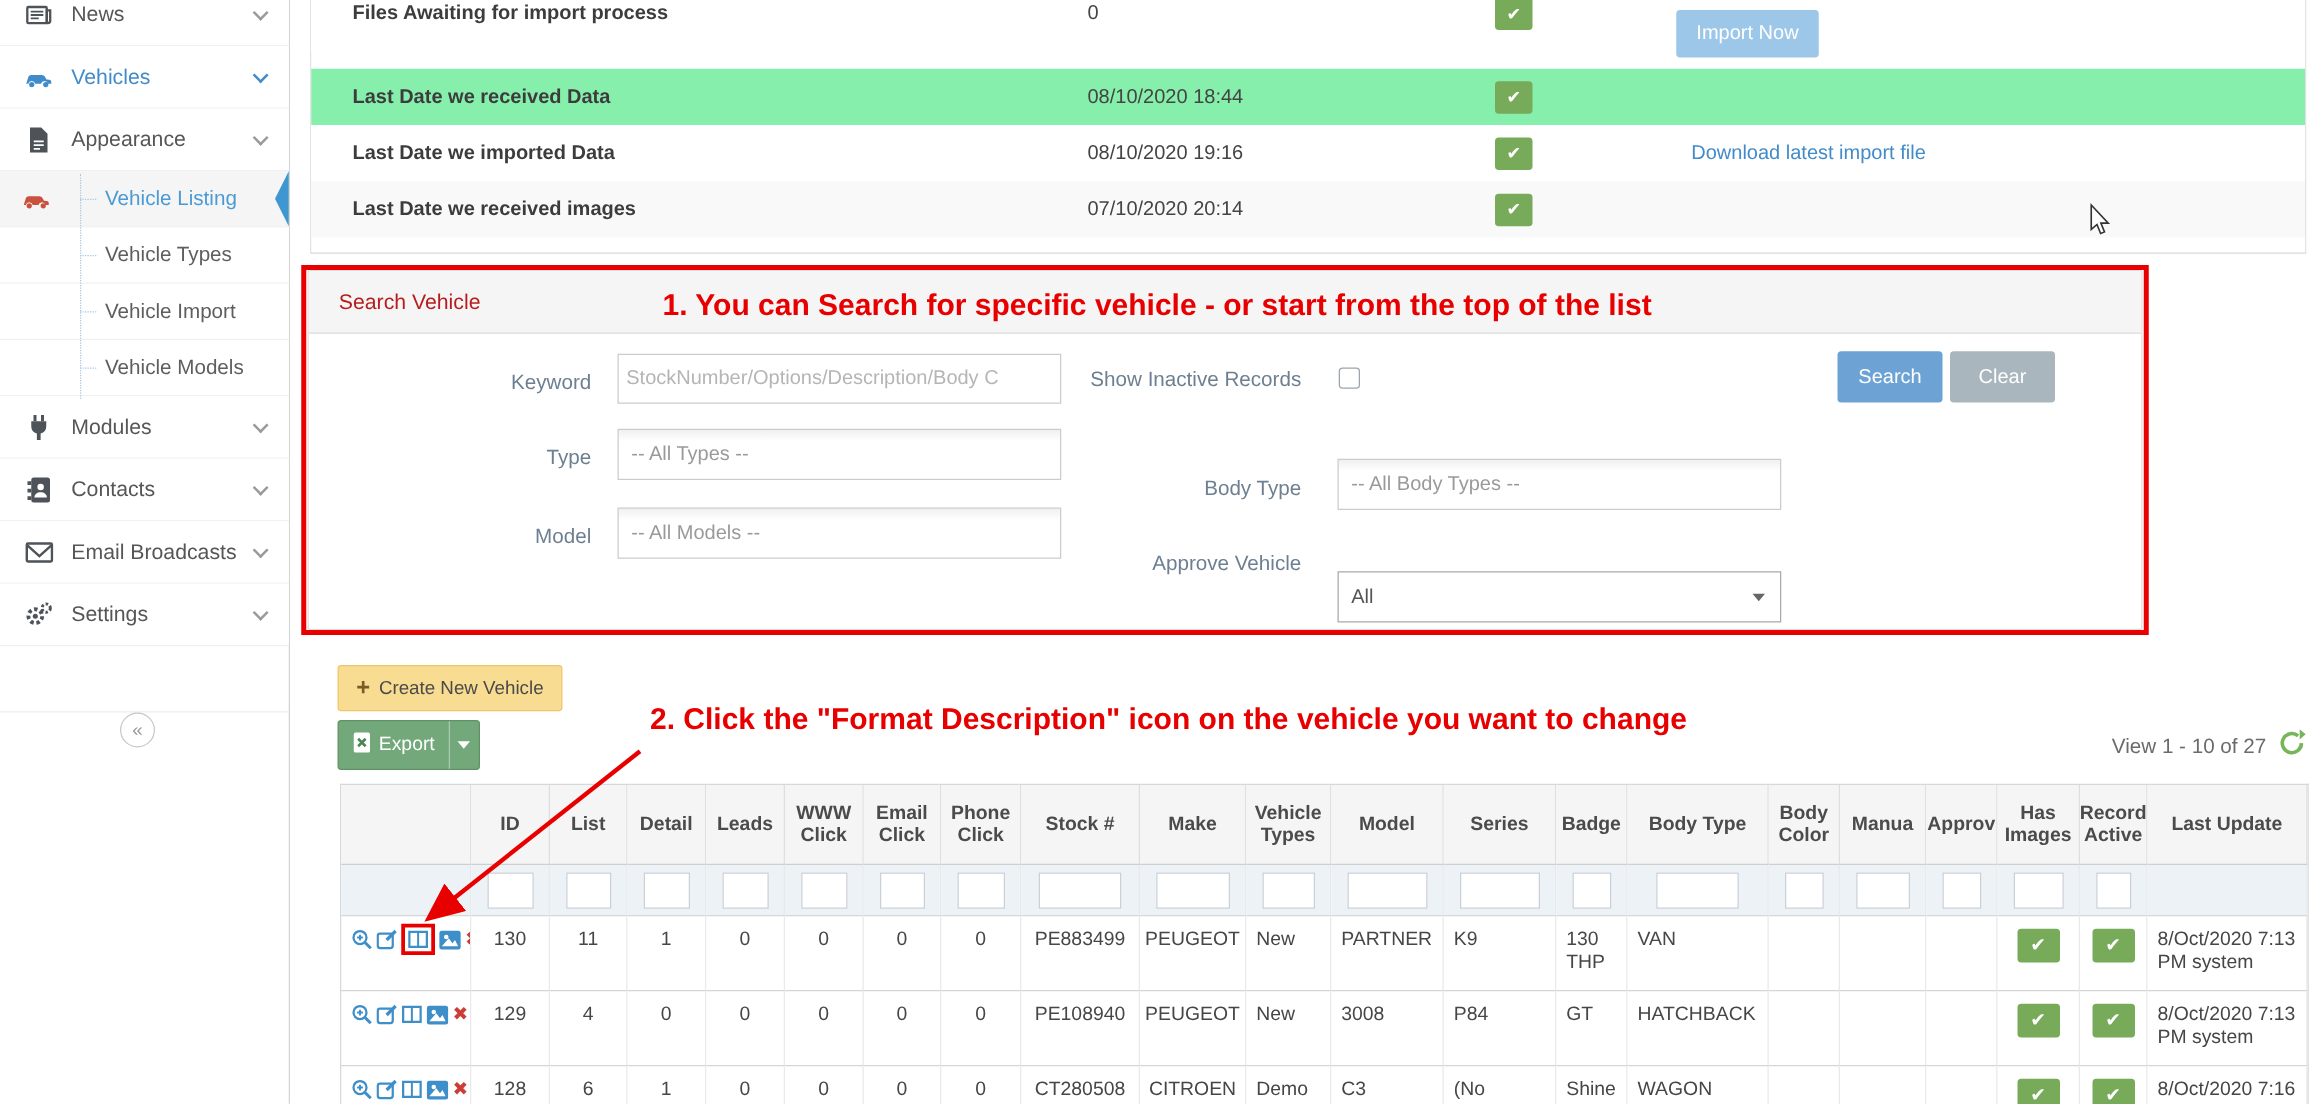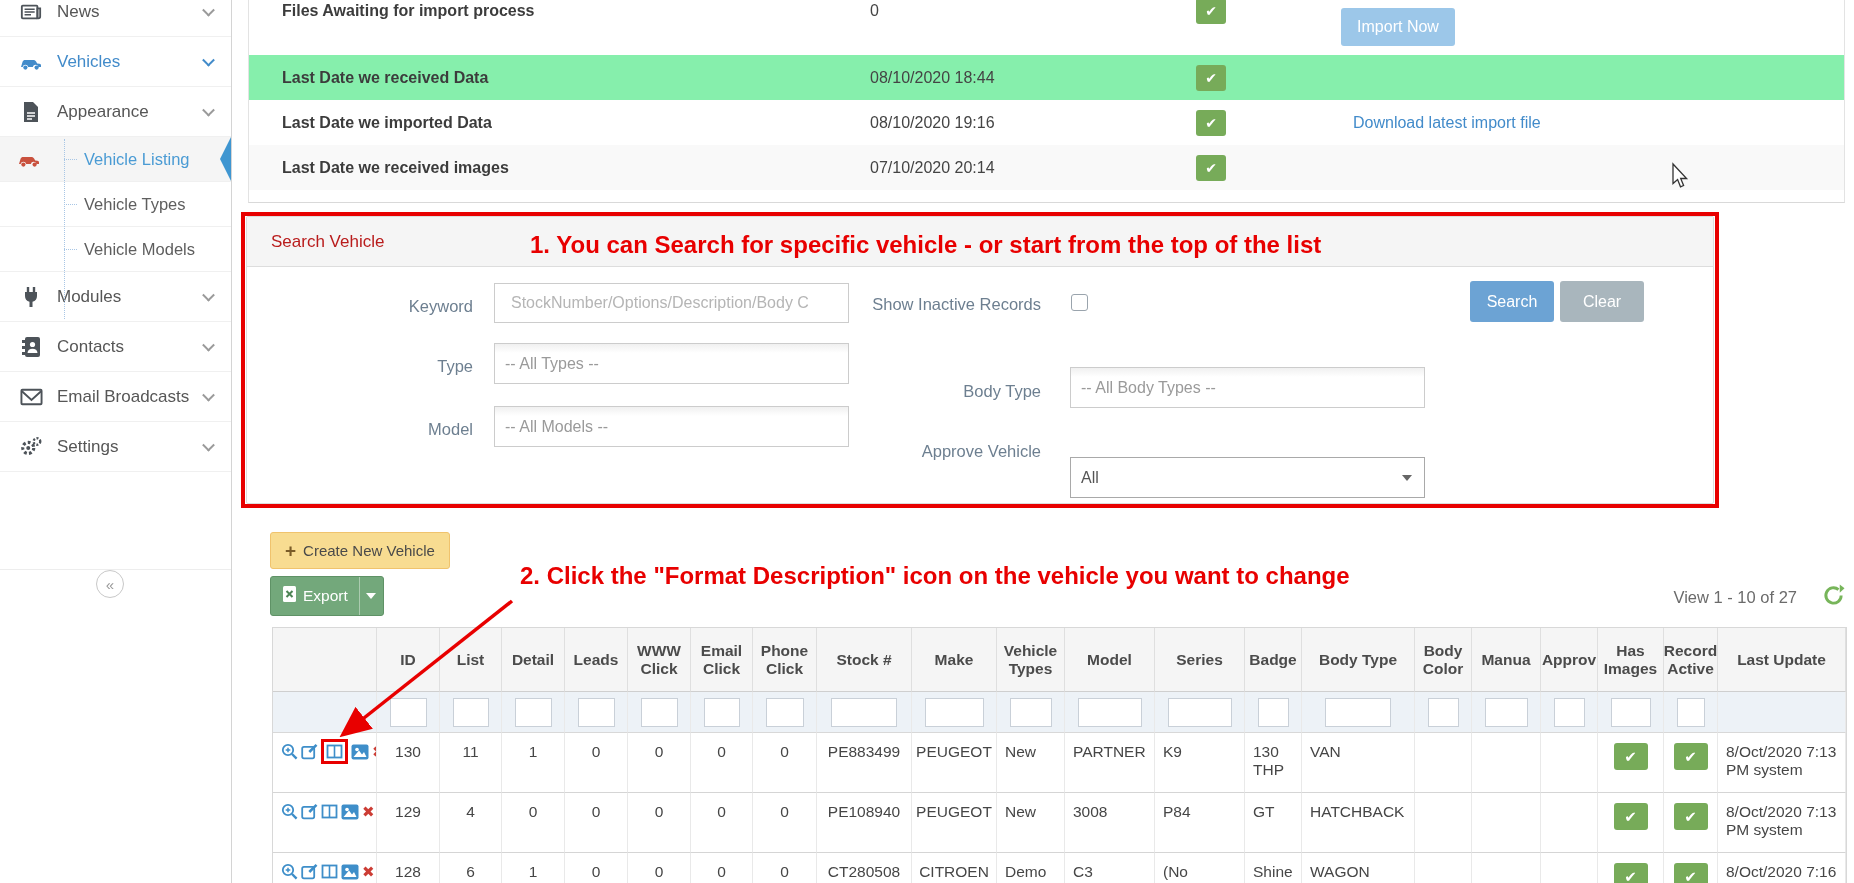--- a/index.html
+++ b/index.html
@@ -178,6 +178,10 @@
       </div>
       <div class="s-item sub">
         <span class="tick"></span>
+        <span class="s-label">Vehicle Import</span>
+      </div>
+      <div class="s-item sub">
+        <span class="tick"></span>
         <span class="s-label">Vehicle Models</span>
       </div>
       <div class="s-item top">

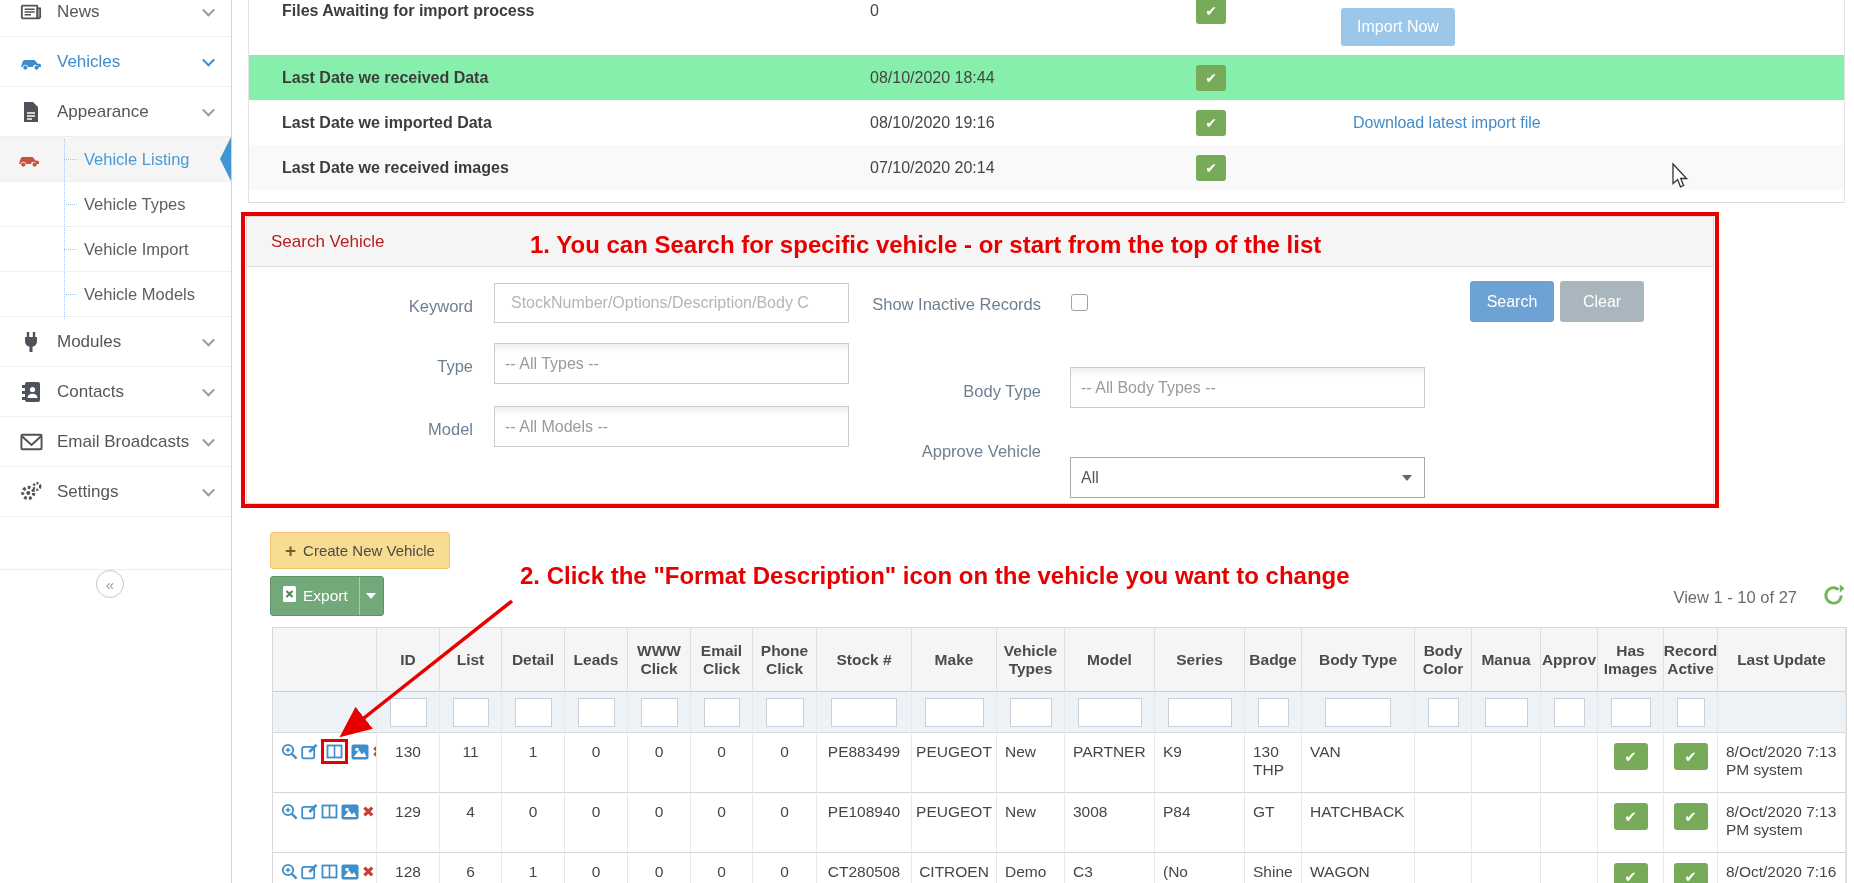--- a/index.html
+++ b/index.html
@@ -58,7 +58,7 @@
     display:flex; align-items:center; padding-left:24px; font-size:17px; color:#b91c1c; }
   .f-label { position:absolute; text-align:right; color:#6d7f90; font-size:16.5px; line-height:26px; }
   .f-input { position:absolute; border:1px solid #ccc; background:#fff; font-size:16px;
-    color:#555; padding:0 16px; font-family:inherit; }
+    color:#555; padding:0 6px; font-family:inherit; }
   .f-input::placeholder { color:#b5b5b5; }
   .f-fake { position:absolute; border:1px solid #ccc; font-size:16px; color:#9a9a9a;
     padding:0 10px; display:flex; align-items:center; cursor:pointer;

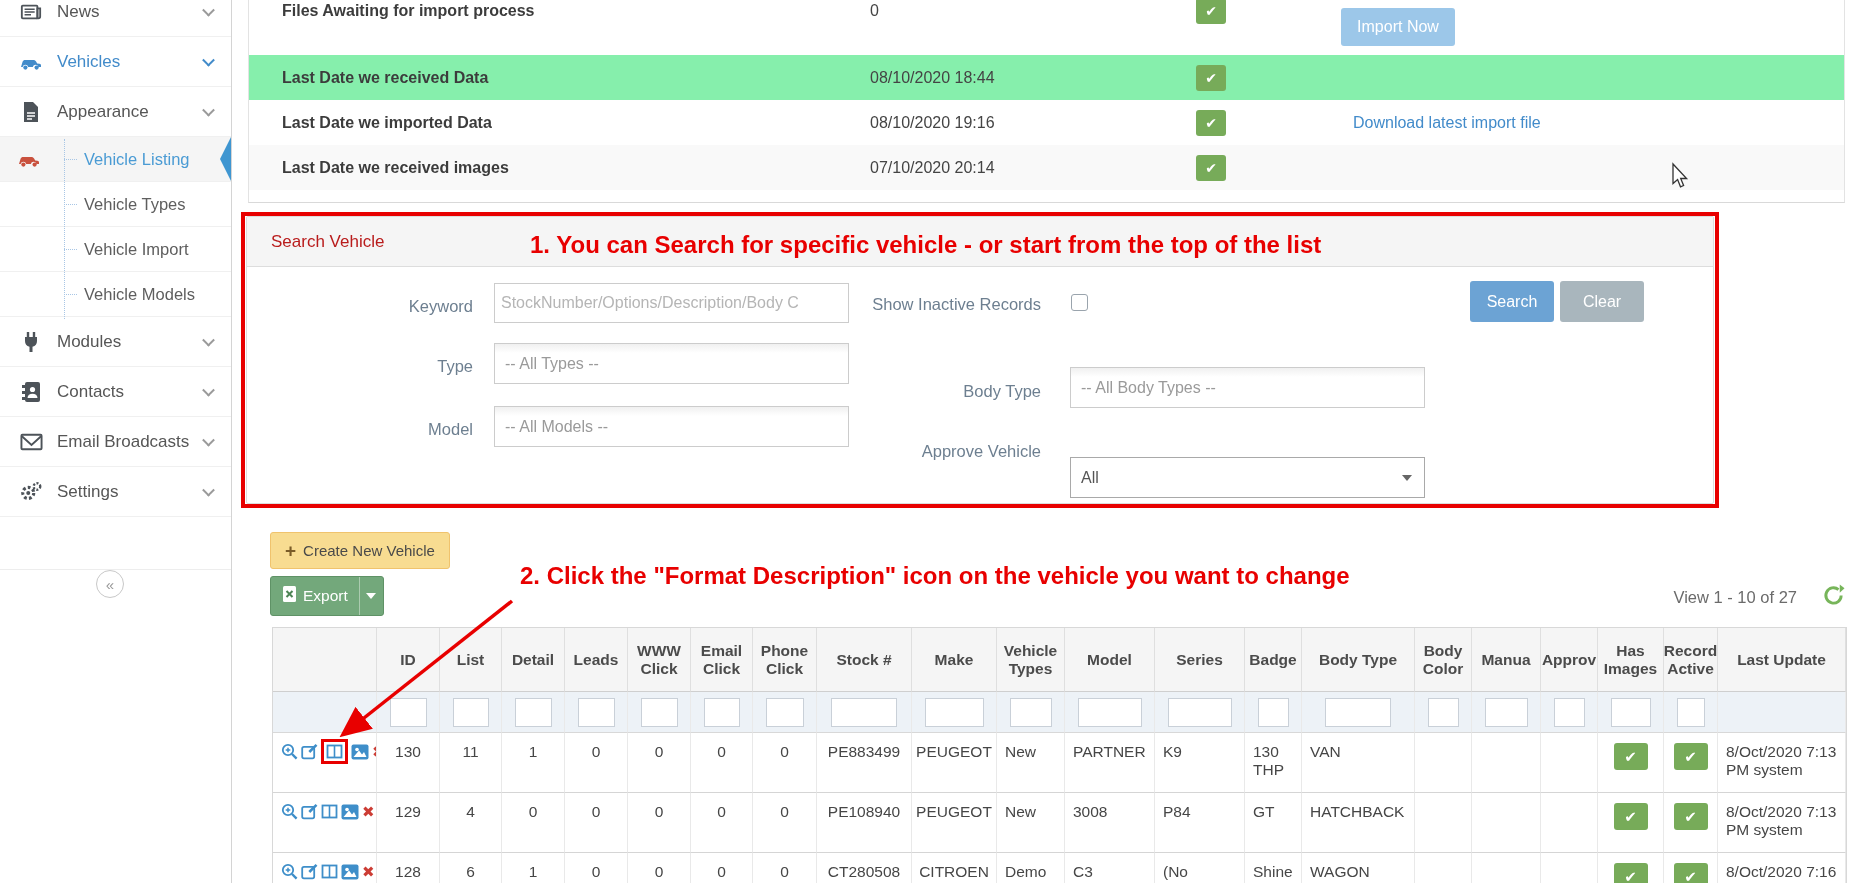--- a/index.html
+++ b/index.html
@@ -93,7 +93,7 @@
   #export-btn .caret-part i { width:0; height:0; border-left:5px solid transparent;
     border-right:5px solid transparent; border-top:6px solid #fff; }
   #view-info { position:absolute; left:1600px; top:582px; width:245px; height:30px;
-    display:flex; align-items:center; justify-content:flex-end; gap:25px;
+    display:flex; align-items:center; justify-content:flex-end; gap:9px;
     font-size:16.5px; color:#6b6b6b; }
 
   

